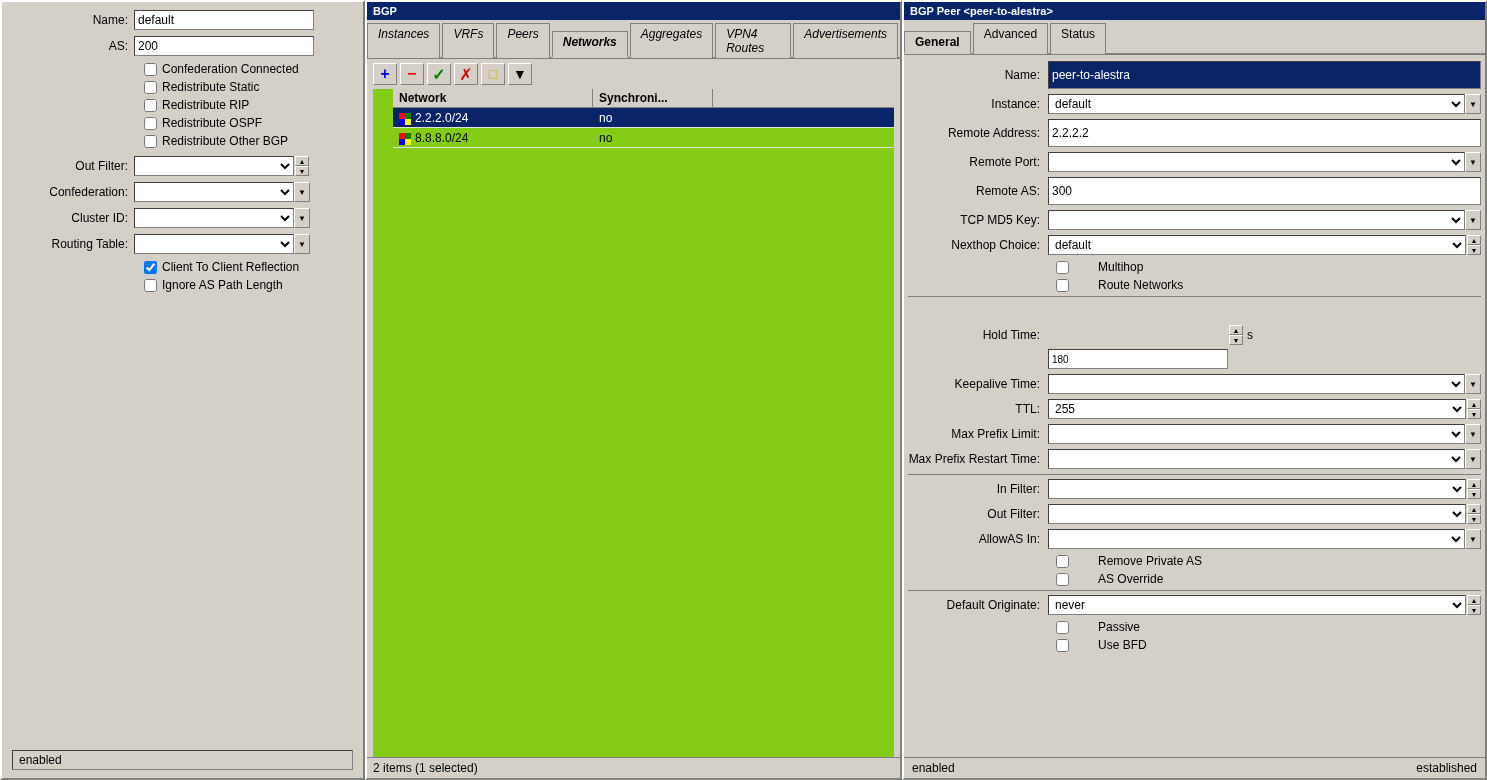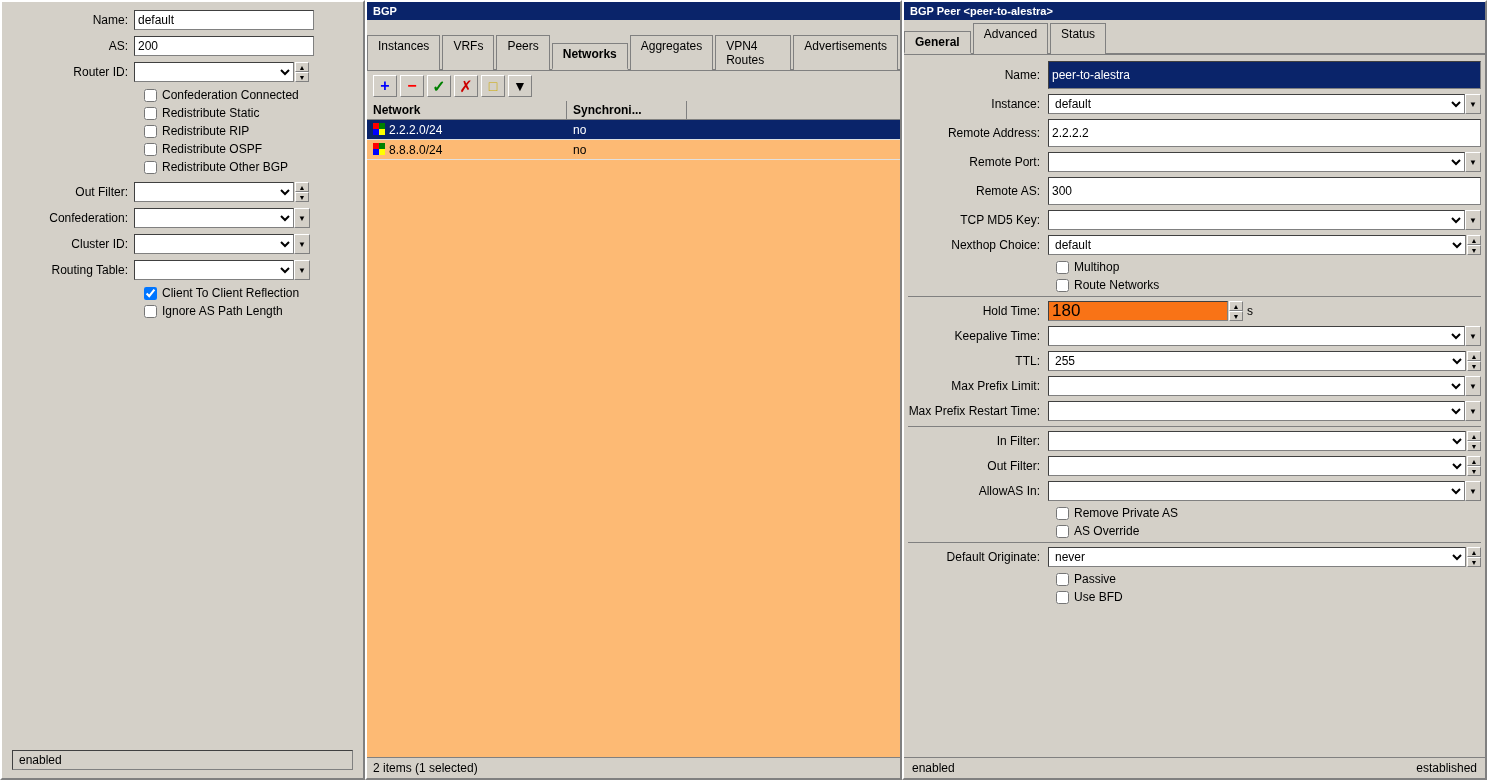--- a/index.html
+++ b/index.html
@@ -147,7 +147,8 @@
       display: flex;
       background: #d4d0c8;
       border-bottom: 2px solid #808080;
-      padding-top: 14px;
+      padding-top: 2px;
+      font-style: italic;
     }
 
     .tab {

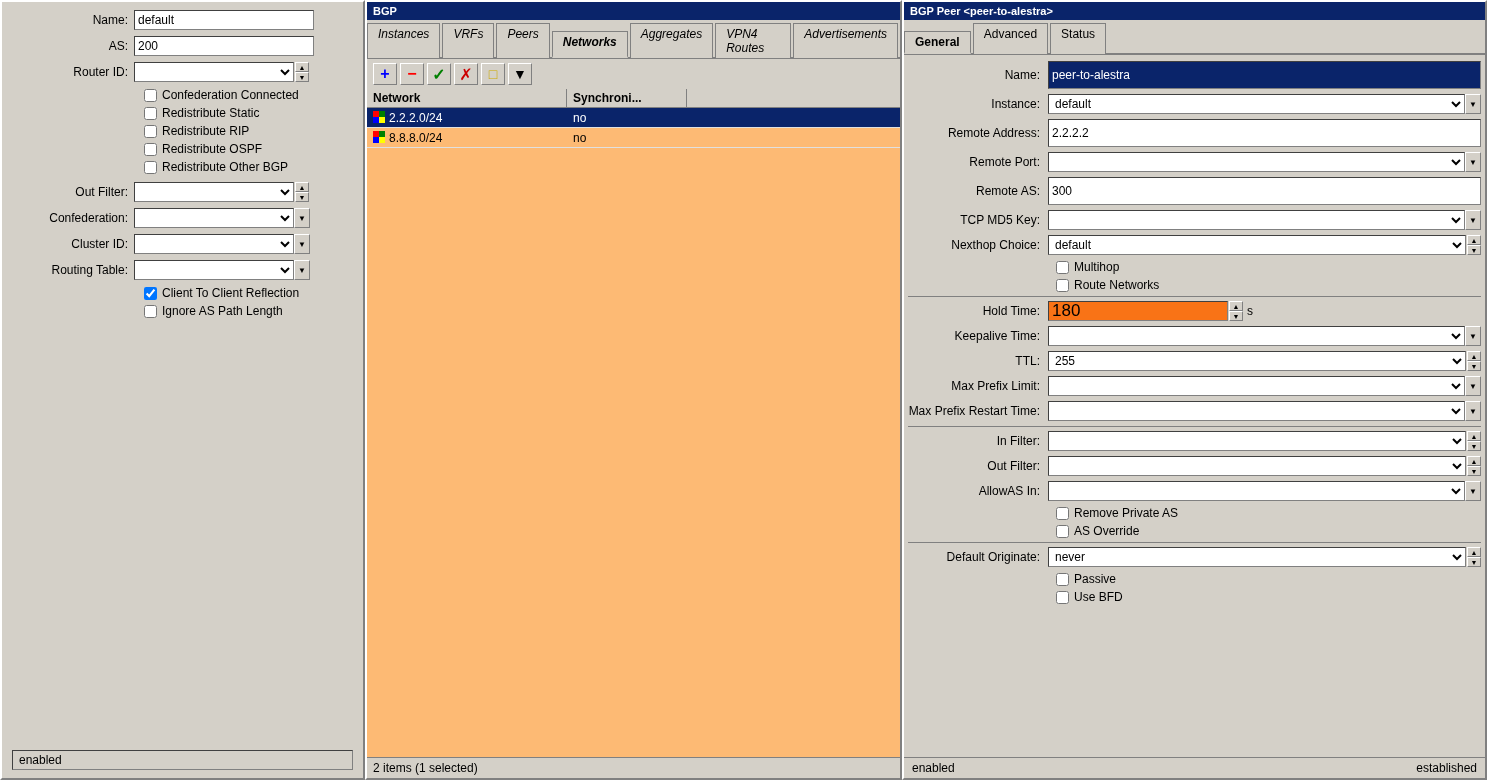--- a/index.html
+++ b/index.html
@@ -424,16 +424,6 @@
       <input class="form-input" type="text" value="200" style="max-width: 180px;">
     </div>
 
-    <div class="form-row">
-      <span class="form-label">Router ID:</span>
-      <div class="form-select-container">
-        <select class="form-select" style="max-width:160px;"></select>
-        <div class="spin-btn">
-          <div class="spin-up">▲</div>
-          <div class="spin-down">▼</div>
-        </div>
-      </div>
-    </div>
 
     <div class="section-separator"></div>
 

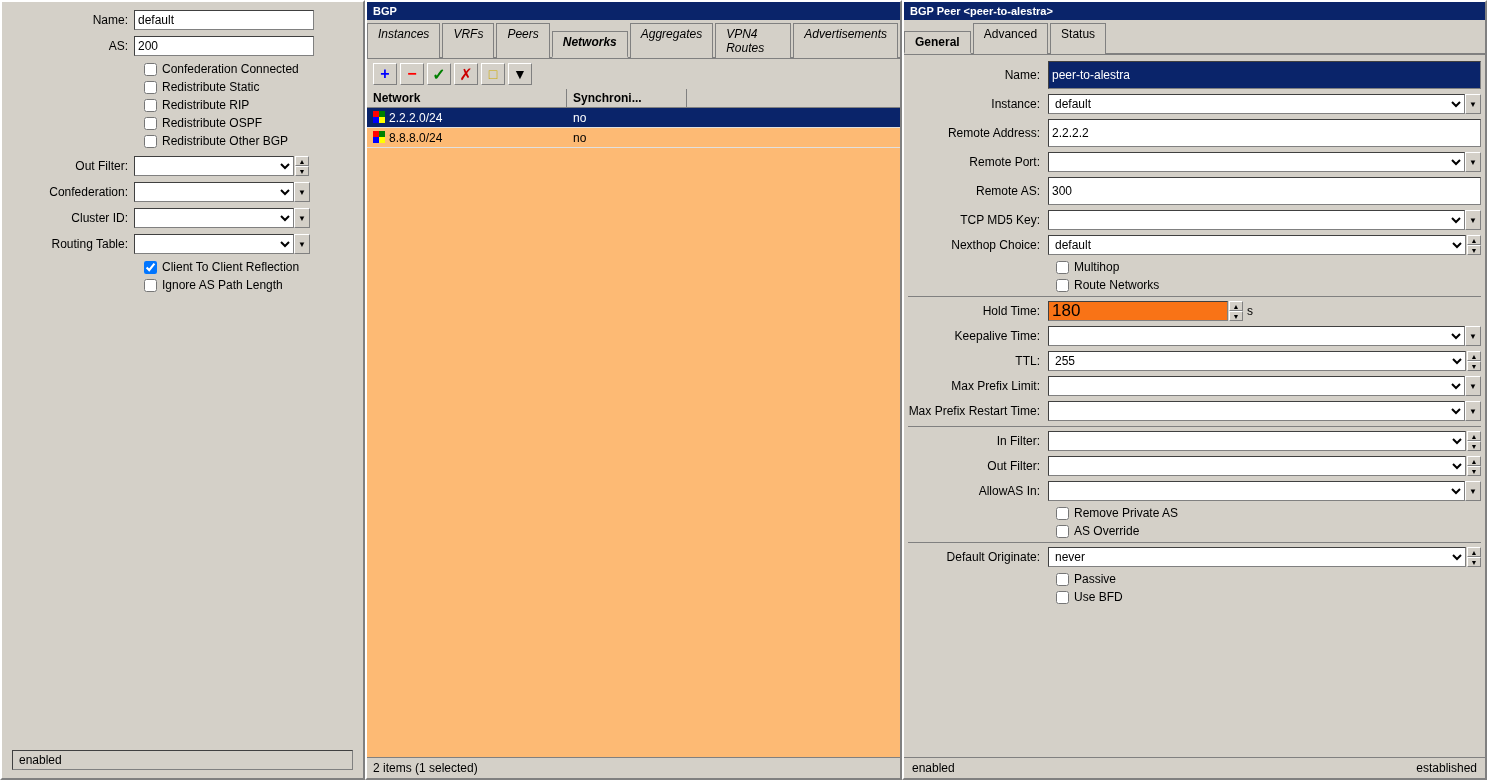--- a/index.html
+++ b/index.html
@@ -201,9 +201,10 @@
 
     .table-container {
       flex: 1;
-      background: #fdba74;
+      background: #84cc16;
       overflow: hidden;
-      margin: 0 0;
+      margin: 0 6px;
+      padding-left: 20px;
     }
 
     .table-header {

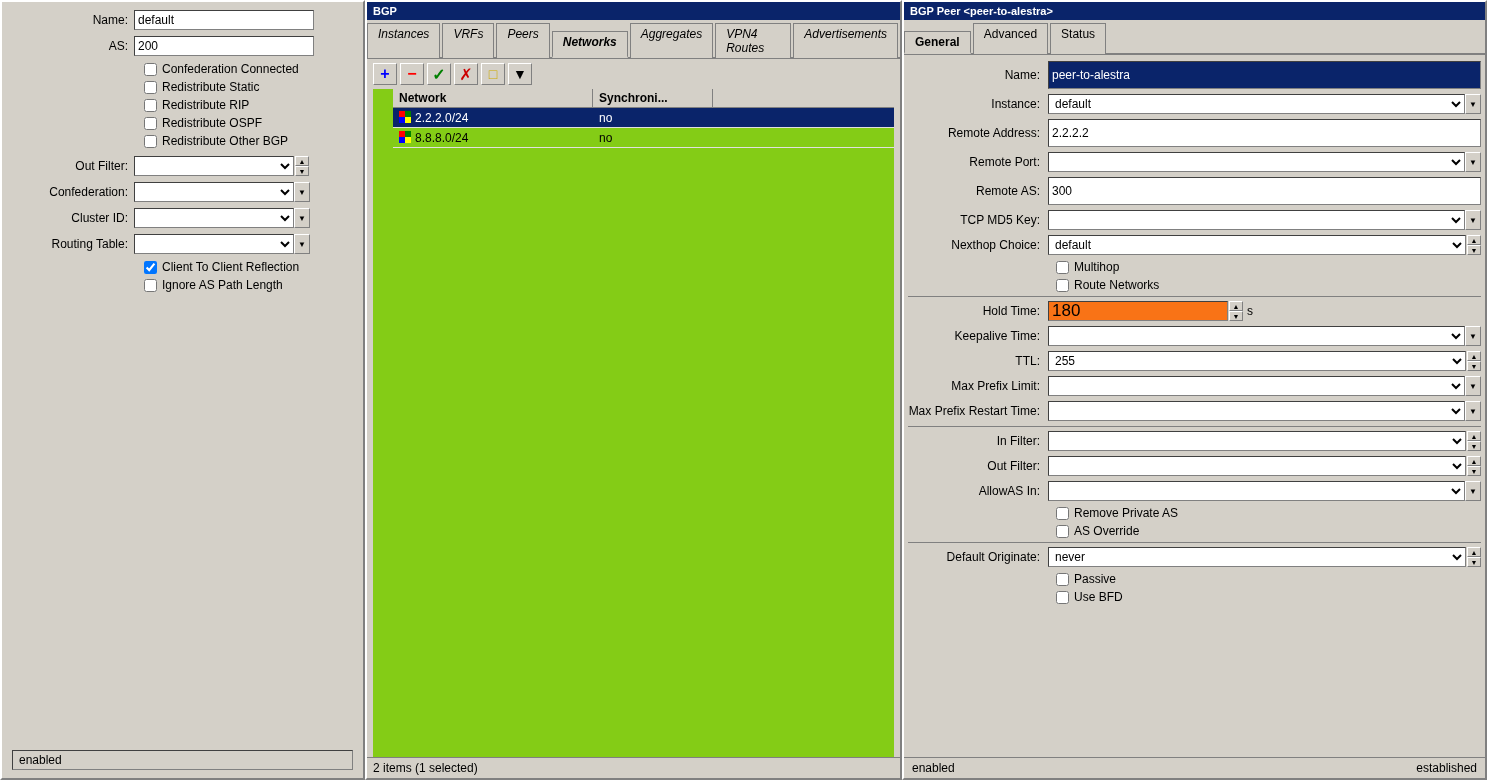--- a/index.html
+++ b/index.html
@@ -243,7 +243,7 @@
       white-space: nowrap;
     }
 
-    .cell-network { width: 200px; display: flex; align-items: flex-start; gap: 4px; }
+    .cell-network { width: 200px; display: flex; align-items: flex-end; gap: 4px; }
     .cell-sync { width: 120px; }
 
     .route-icon {

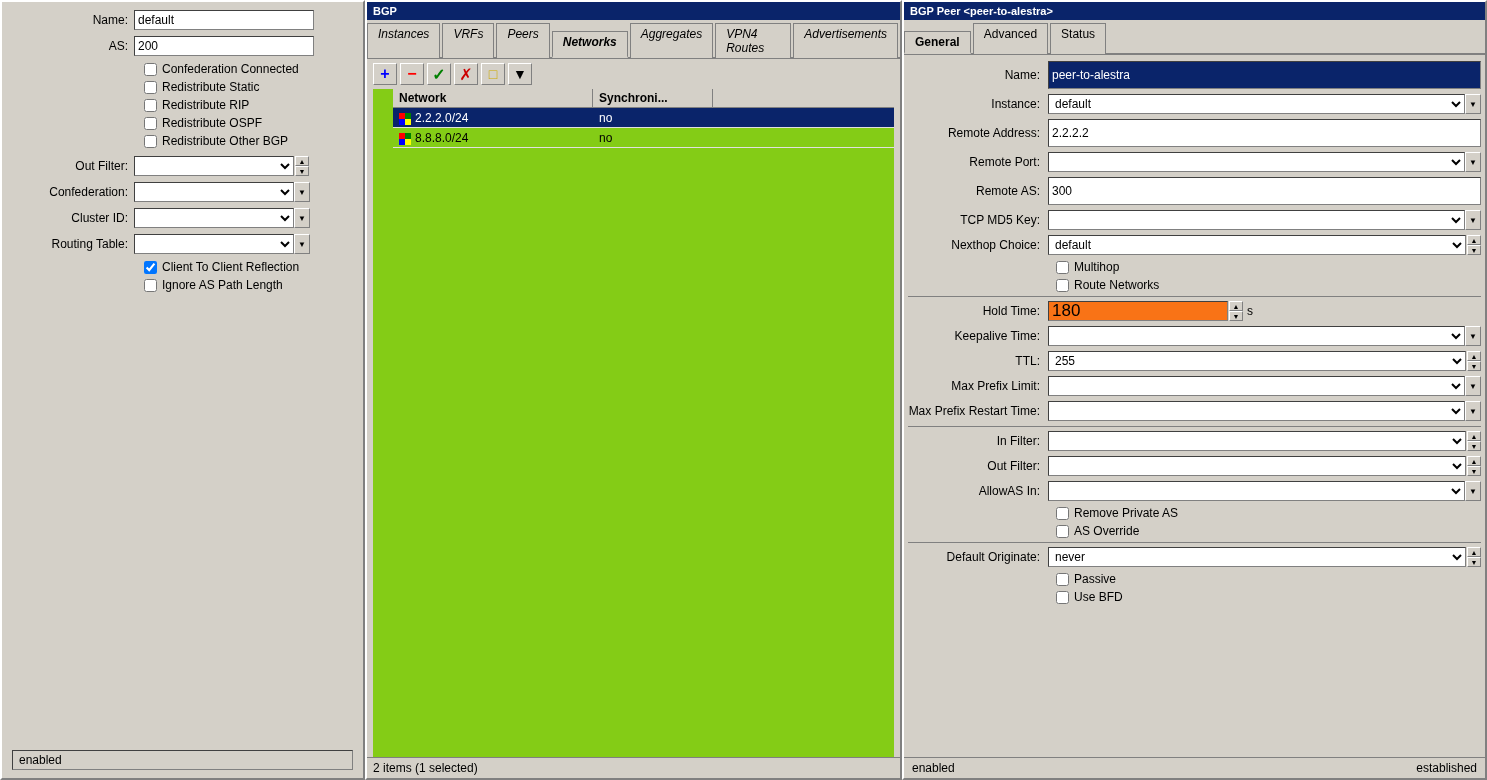--- a/index.html
+++ b/index.html
@@ -346,6 +346,7 @@
       align-items: center;
       margin-bottom: 4px;
       padding-left: 148px;
+      gap: 24px;
     }
 
     .right-checkbox-row input[type="checkbox"] {

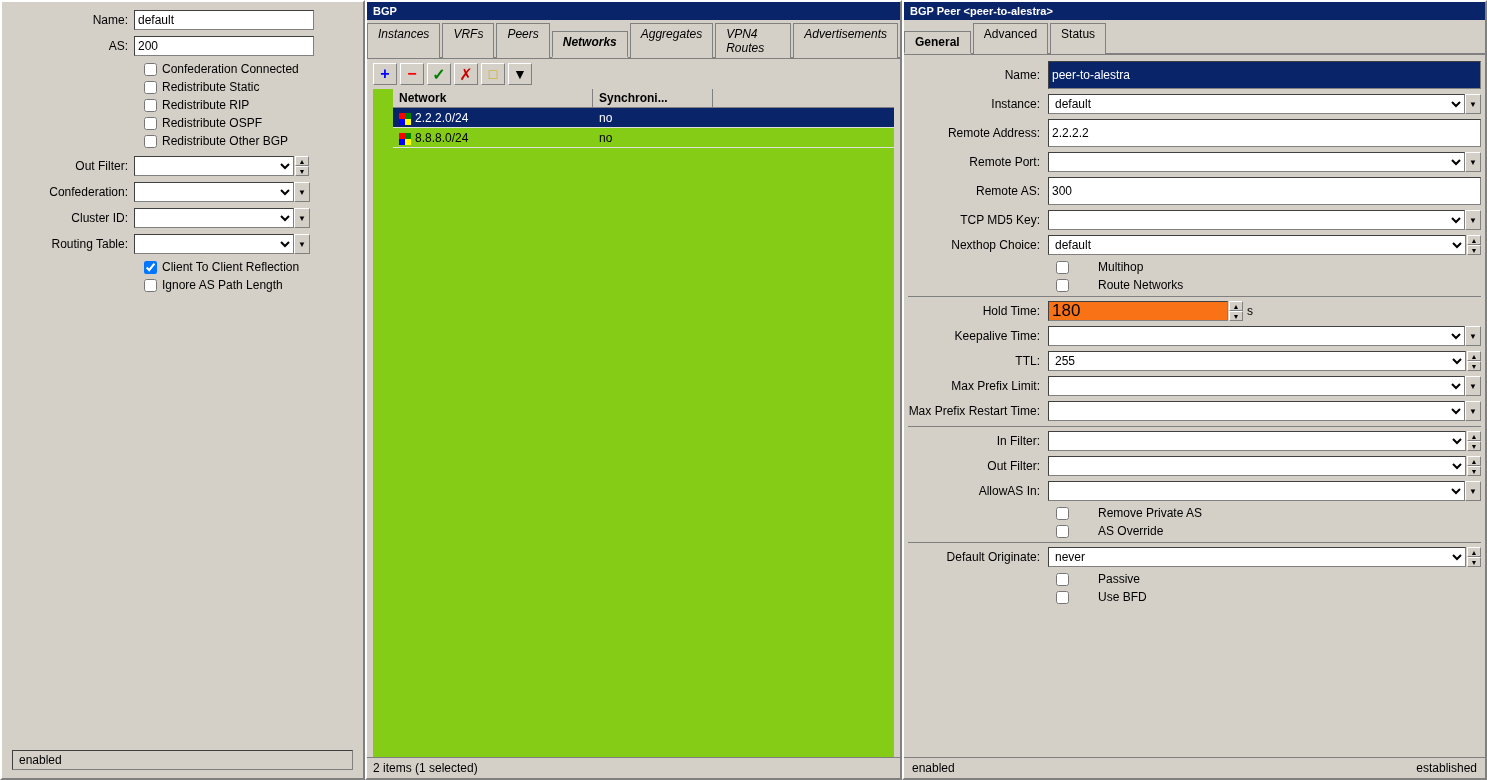--- a/index.html
+++ b/index.html
@@ -365,9 +365,10 @@
       border: 1px solid #808080;
       border-top-color: #404040;
       border-left-color: #404040;
-      background: #f97316;
+      background: #ffffff;
       padding: 0 3px;
-      font-size: 17px;
+      font-size: 10px;
+      margin-top: 48px;
     }
 
     .hold-time-spin {

